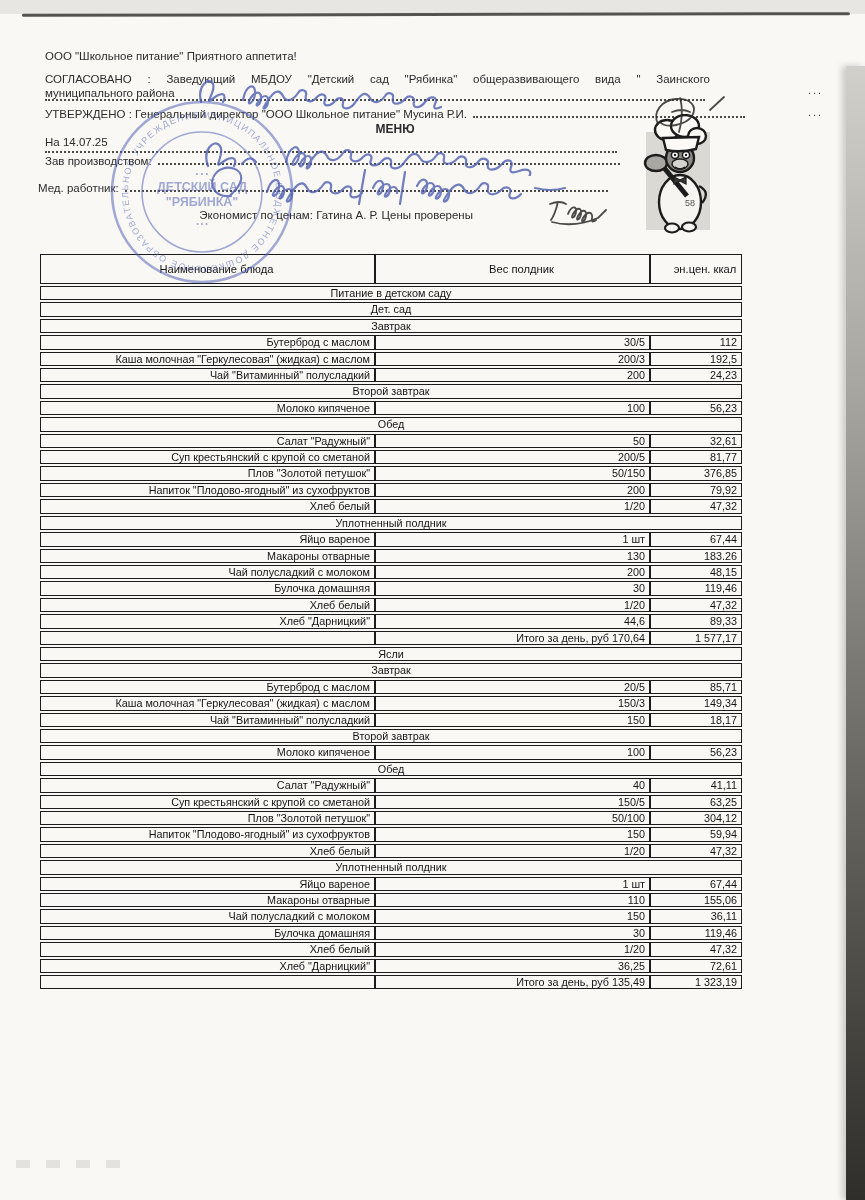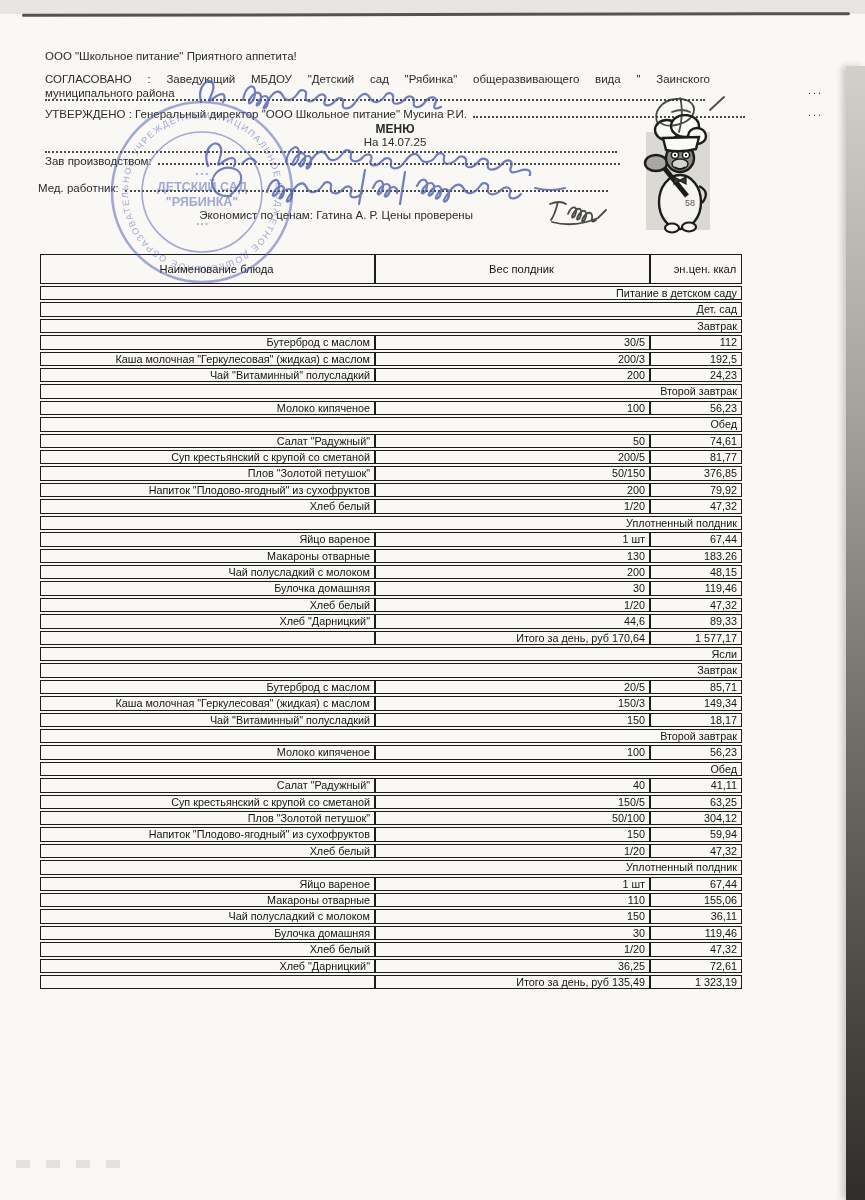--- a/index.html
+++ b/index.html
@@ -42,7 +42,7 @@
   .dotrow .fill{flex:1;border-bottom:2px dotted #4a4a48;margin:0 0 2px 6px;}
   .row-approved{left:45px;top:108px;width:700px;}
   .menu-title{left:45px;top:122px;width:700px;text-align:center;font-size:12px;font-weight:bold;}
-  .menu-date{left:45px;top:136px;width:700px;text-align:center;font-size:11.5px;}
+  .menu-date{left:45px;top:136px;width:700px;text-align:left;font-size:11.5px;}
   .dotline-a{left:45px;top:151px;width:572px;}
   .row-zav{left:45px;top:155px;width:575px;}
   .row-med{left:38px;top:182px;width:570px;}

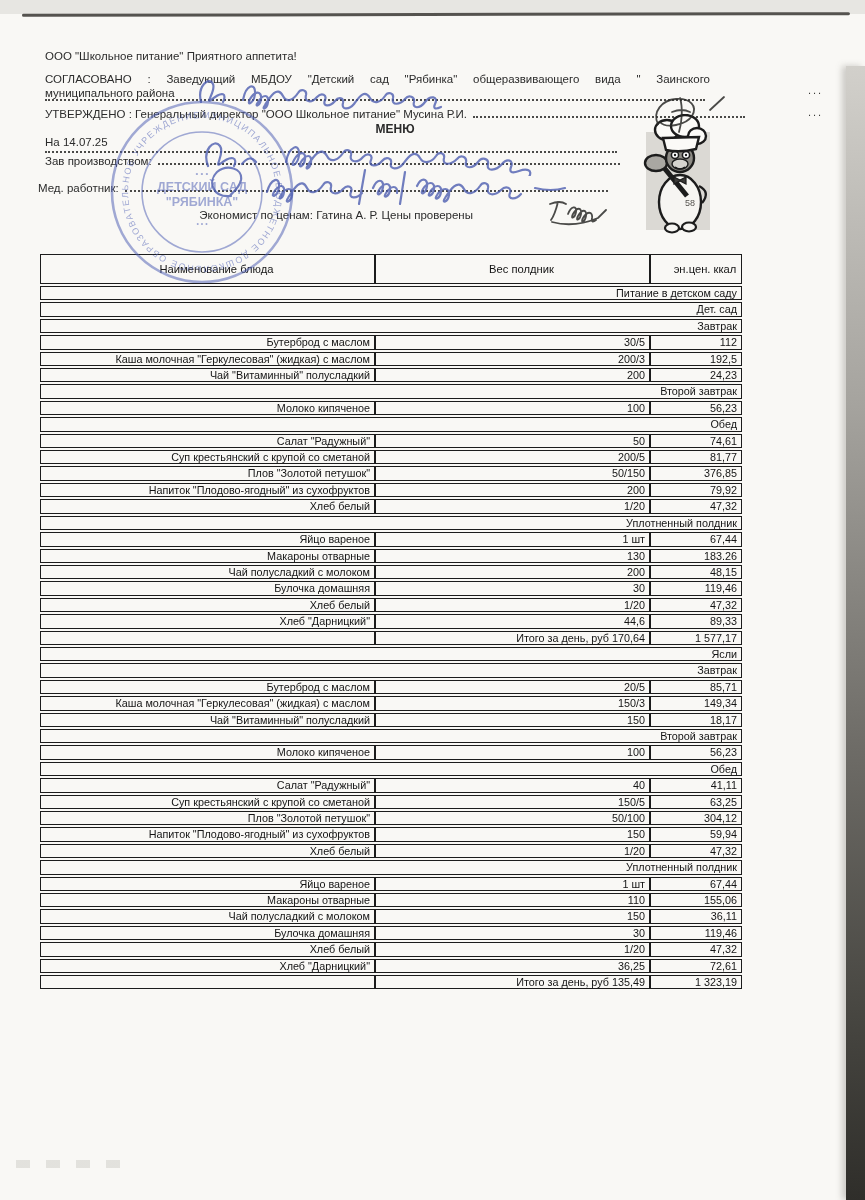--- a/index.html
+++ b/index.html
@@ -69,7 +69,7 @@
   .menu-table th{height:28px;text-align:center;font-size:11.2px;padding-left:22px;}
   .menu-table td.name{text-align:right;}
   .menu-table td.num{text-align:right;}
-  .menu-table td.sec{text-align:right;}
+  .menu-table td.sec{text-align:center;}
 </style>
 </head>
 <body>

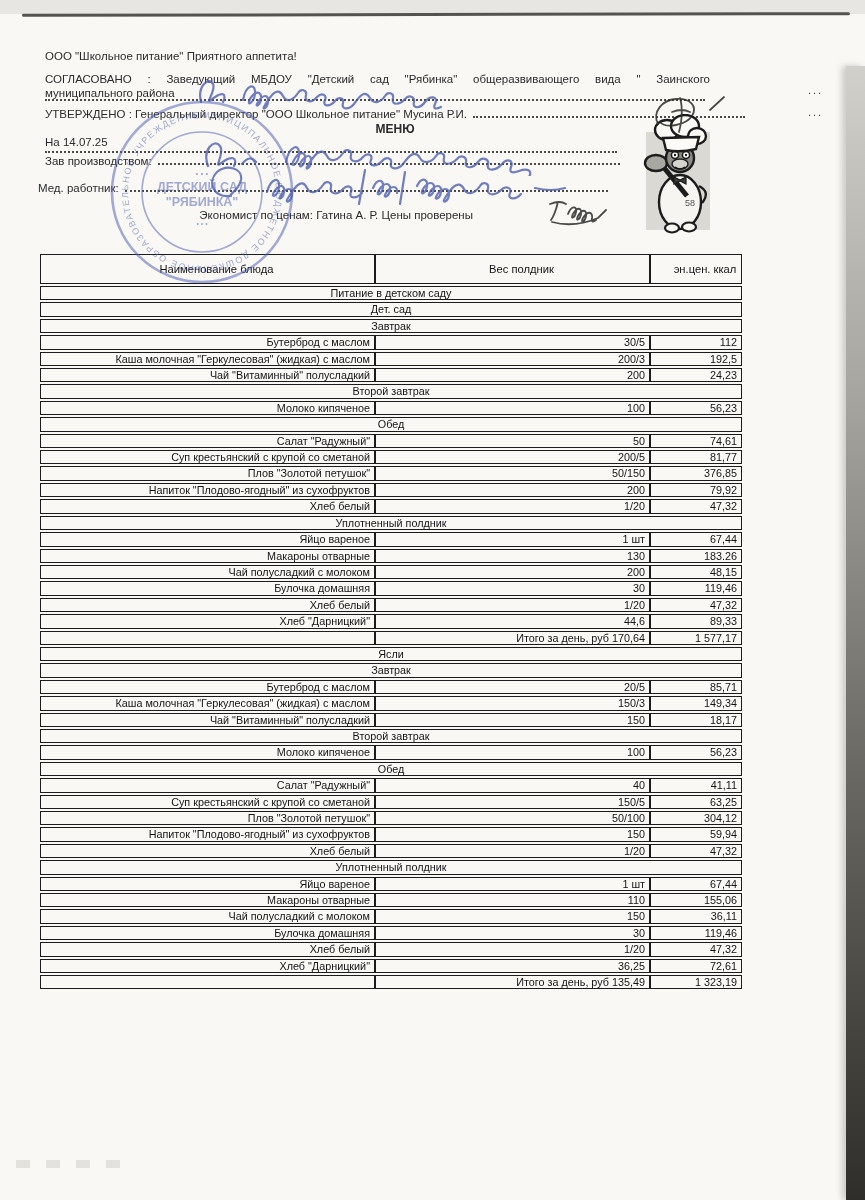--- a/index.html
+++ b/index.html
@@ -233,7 +233,7 @@
       <tr>
         <td class="name">Салат "Радужный"</td>
         <td class="num">50</td>
-        <td class="num">74,61</td>
+        <td class="num">32,61</td>
       </tr>
       <tr>
         <td class="name">Суп крестьянский с крупой со сметаной</td>

